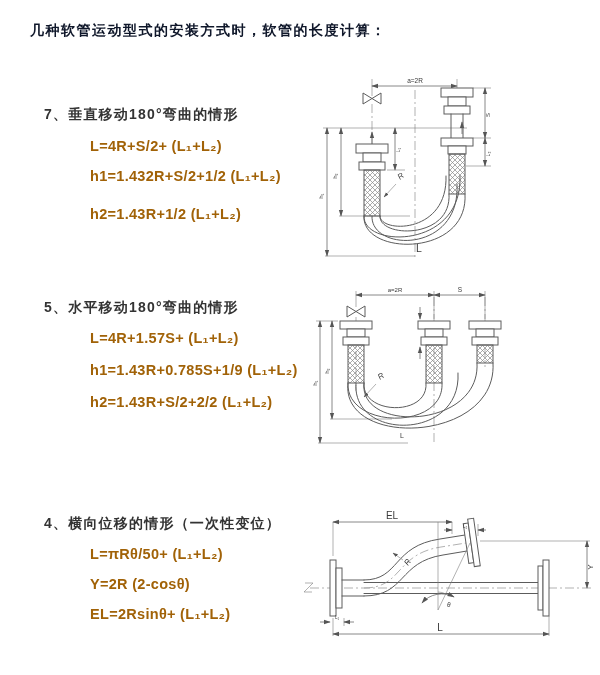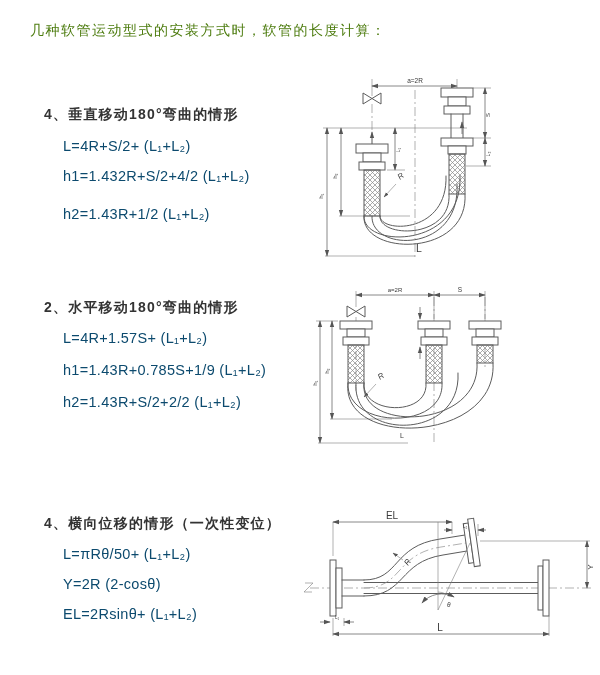--- a/index.html
+++ b/index.html
@@ -9,7 +9,7 @@
     overflow:hidden;
   }
   .abs{position:absolute;}
-  .title{font-size:14px;font-weight:400;letter-spacing:1.5px;color:#4d7c0f;white-space:nowrap;}
+  .title{font-size:14px;font-weight:700;letter-spacing:1.5px;color:#0f172a;white-space:nowrap;}
   .heading{font-size:14px;font-weight:700;letter-spacing:1.2px;color:#333;white-space:nowrap;}
   .formula{font-size:14.5px;font-weight:400;color:#0c4a6e;letter-spacing:.3px;white-space:nowrap;}
   svg{position:absolute;overflow:visible;}

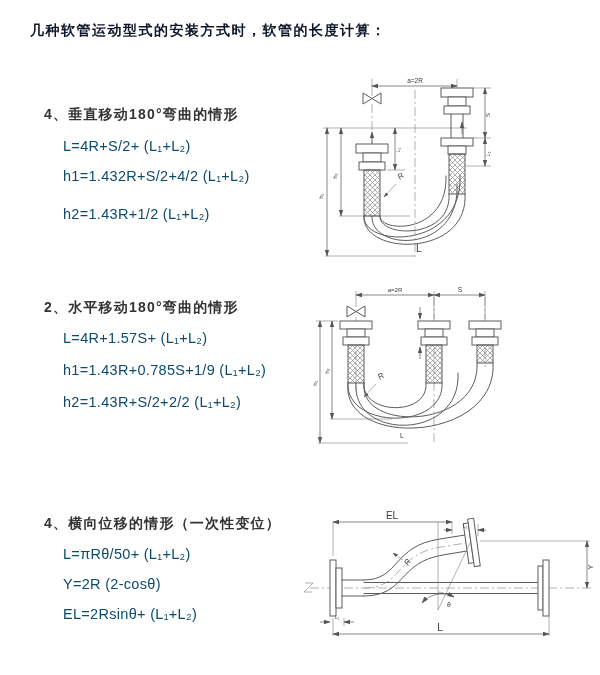--- a/index.html
+++ b/index.html
@@ -37,7 +37,7 @@
 
 <div class="abs title" style="left:30px;top:22px">几种软管运动型式的安装方式时，软管的长度计算：</div>
 
-<div class="abs heading" style="left:44px;top:106px">4、垂直移动180°弯曲的情形</div>
+<div class="abs heading" style="left:44px;top:106px">7、垂直移动180°弯曲的情形</div>
 <div class="abs formula" style="left:63px;top:138px">L=4R+S/2+ (L₁+L₂)</div>
 <div class="abs formula" style="left:63px;top:168px">h1=1.432R+S/2+4/2 (L₁+L₂)</div>
 <div class="abs formula" style="left:63px;top:206px">h2=1.43R+1/2 (L₁+L₂)</div>

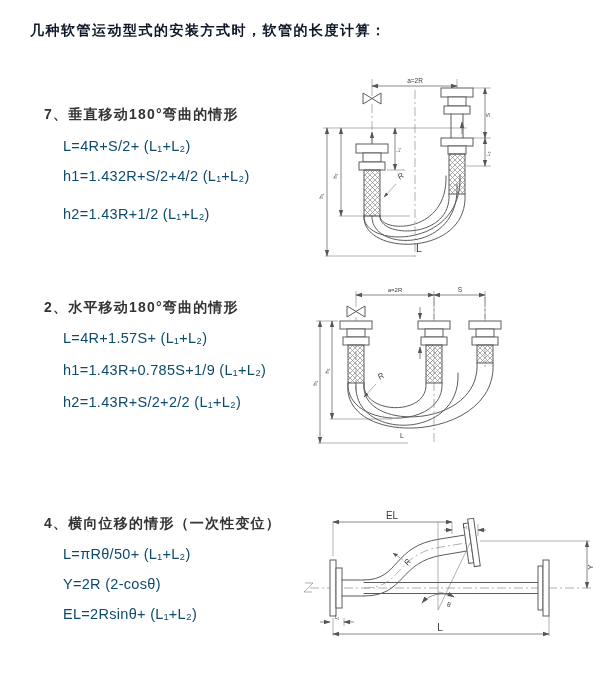--- a/index.html
+++ b/index.html
@@ -11,7 +11,7 @@
   .abs{position:absolute;}
   .title{font-size:14px;font-weight:700;letter-spacing:1.5px;color:#0f172a;white-space:nowrap;}
   .heading{font-size:14px;font-weight:700;letter-spacing:1.2px;color:#333;white-space:nowrap;}
-  .formula{font-size:14.5px;font-weight:400;color:#0c4a6e;letter-spacing:.3px;white-space:nowrap;}
+  .formula{font-size:14.5px;font-weight:700;color:#a16207;letter-spacing:.3px;white-space:nowrap;margin-left:27px;}
   svg{position:absolute;overflow:visible;}
   svg text{font-family:"Liberation Sans","DejaVu Sans",sans-serif;fill:#3a3a3a;}
   .ol{stroke:#5c5c5c;stroke-width:1;fill:none;stroke-linecap:round;}

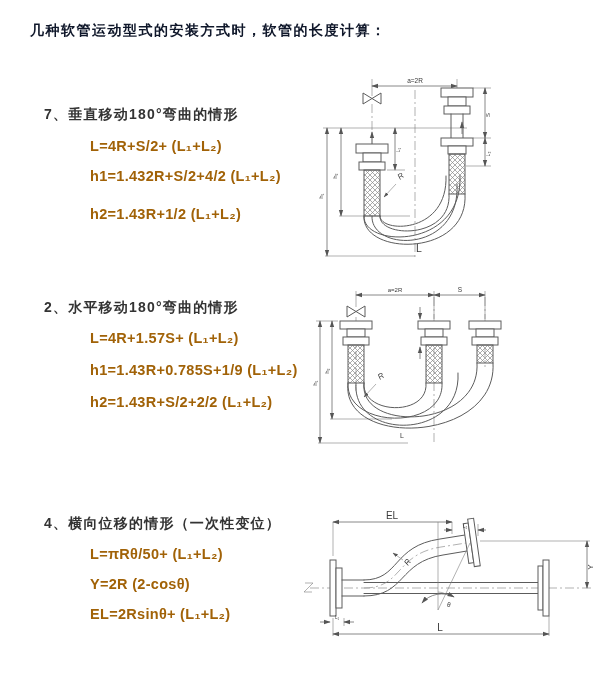--- a/index.html
+++ b/index.html
@@ -39,7 +39,7 @@
 
 <div class="abs heading" style="left:44px;top:106px">7、垂直移动180°弯曲的情形</div>
 <div class="abs formula" style="left:63px;top:138px">L=4R+S/2+ (L₁+L₂)</div>
-<div class="abs formula" style="left:63px;top:168px">h1=1.432R+S/2+4/2 (L₁+L₂)</div>
+<div class="abs formula" style="left:63px;top:168px">h1=1.432R+S/2+1/2 (L₁+L₂)</div>
 <div class="abs formula" style="left:63px;top:206px">h2=1.43R+1/2 (L₁+L₂)</div>
 
 <div class="abs heading" style="left:44px;top:299px">2、水平移动180°弯曲的情形</div>

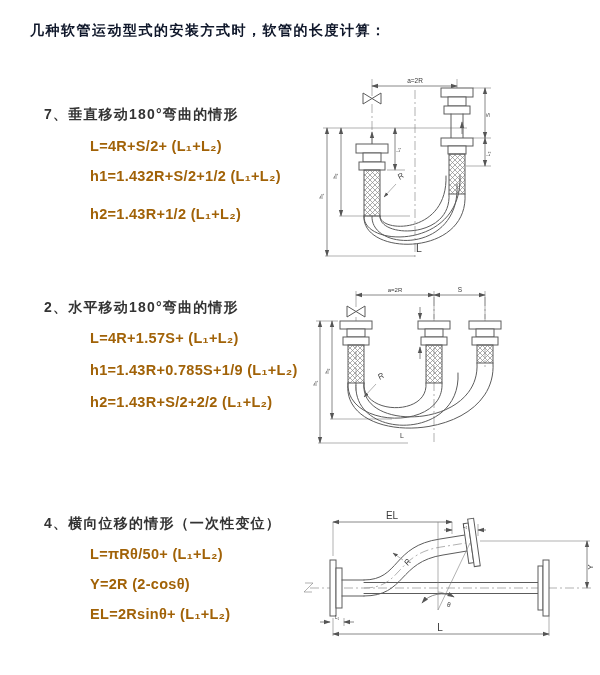--- a/index.html
+++ b/index.html
@@ -42,7 +42,7 @@
 <div class="abs formula" style="left:63px;top:168px">h1=1.432R+S/2+1/2 (L₁+L₂)</div>
 <div class="abs formula" style="left:63px;top:206px">h2=1.43R+1/2 (L₁+L₂)</div>
 
-<div class="abs heading" style="left:44px;top:299px">2、水平移动180°弯曲的情形</div>
+<div class="abs heading" style="left:44px;top:299px">5、水平移动180°弯曲的情形</div>
 <div class="abs formula" style="left:63px;top:330px">L=4R+1.57S+ (L₁+L₂)</div>
 <div class="abs formula" style="left:63px;top:362px">h1=1.43R+0.785S+1/9 (L₁+L₂)</div>
 <div class="abs formula" style="left:63px;top:394px">h2=1.43R+S/2+2/2 (L₁+L₂)</div>

